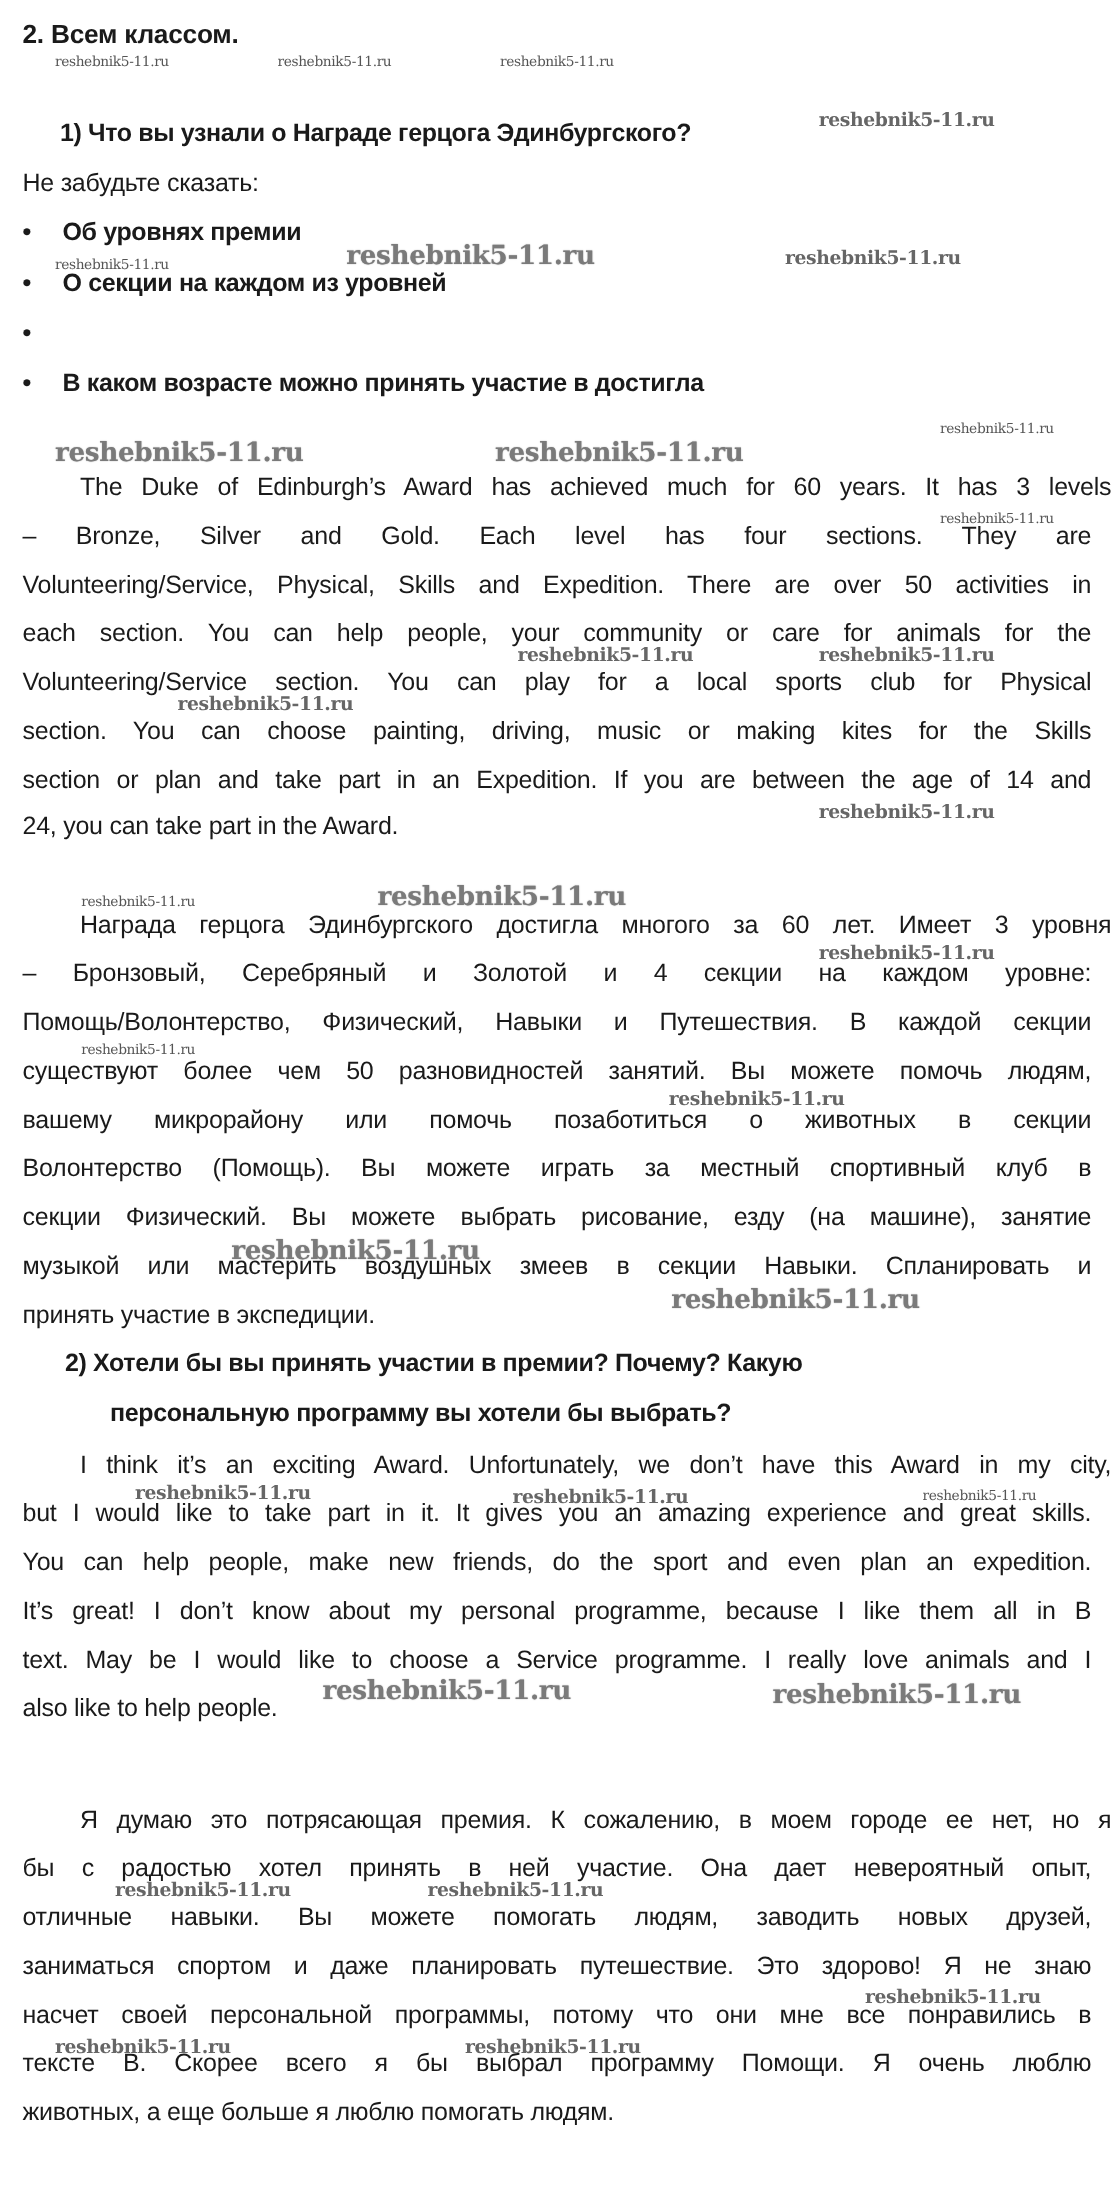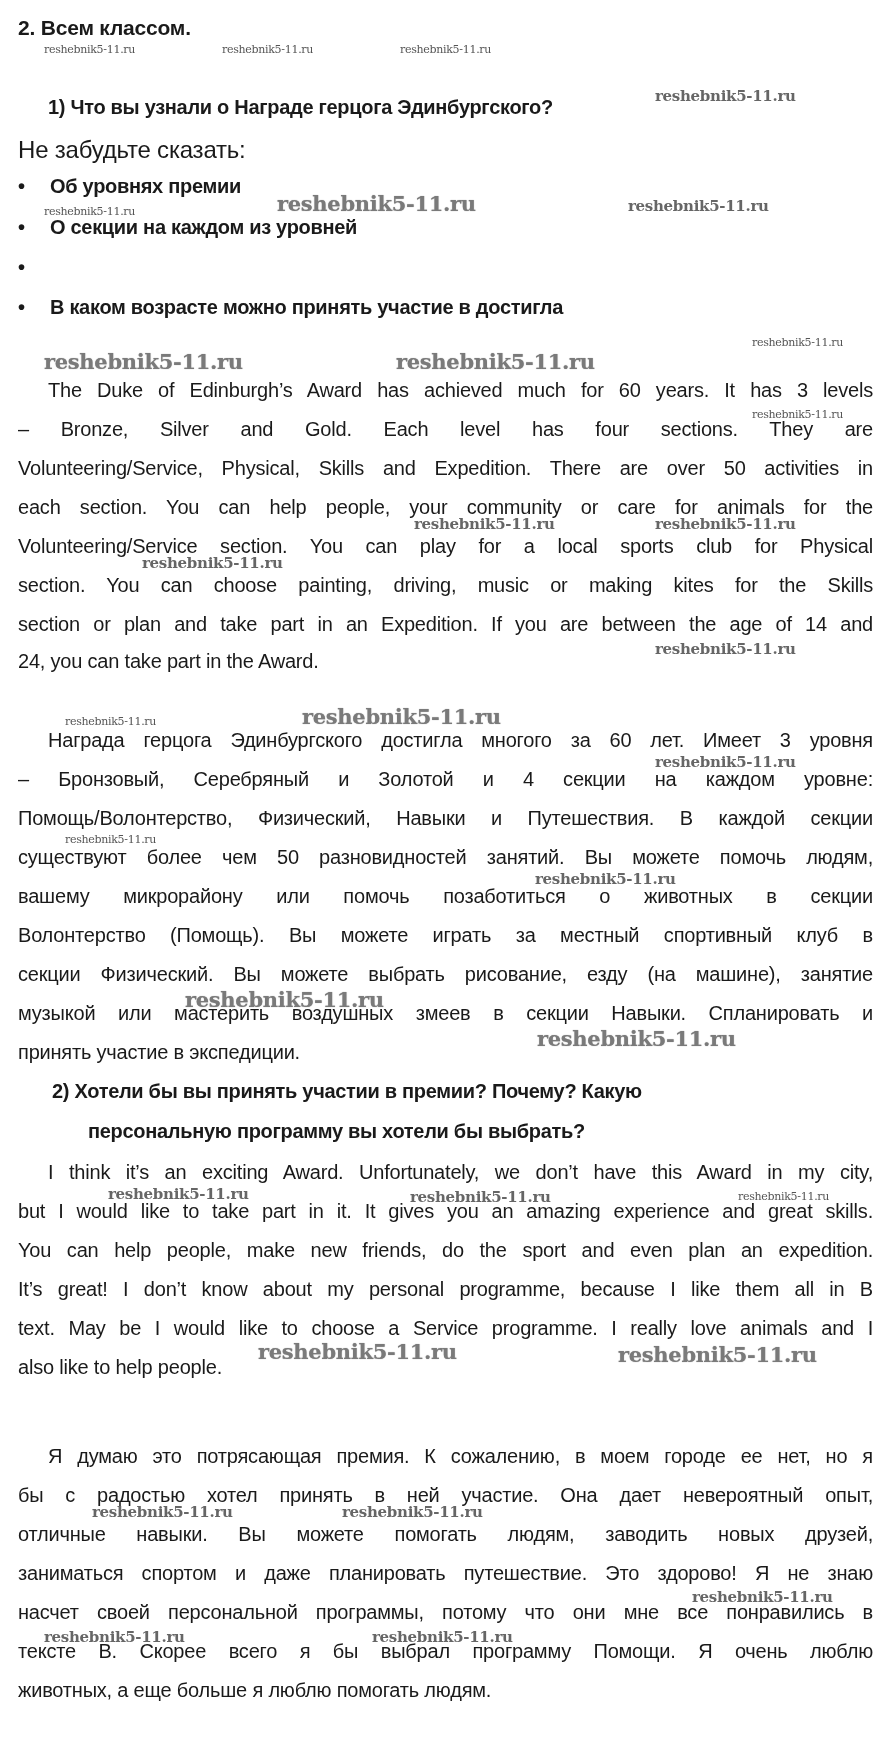--- a/index.html
+++ b/index.html
@@ -10,7 +10,7 @@
     .abs { position: absolute; white-space: nowrap; }
     .h-task { left: 18px; top: 16px; font-size: 21px; font-weight: bold; letter-spacing: -0.2px; text-align: right; }
     .q { font-size: 20px; font-weight: bold; letter-spacing: -0.3px; }
-    .plain { font-size: 24px; letter-spacing: -0.2px; }
+    .plain { font-size: 20px; letter-spacing: -0.2px; }
     .bullet { font-size: 20px; font-weight: bold; letter-spacing: -0.3px; }
     .bullet .dot { position: absolute; left: 0; top: 0; }
     .bullet .txt { position: absolute; left: 32px; top: 0; }

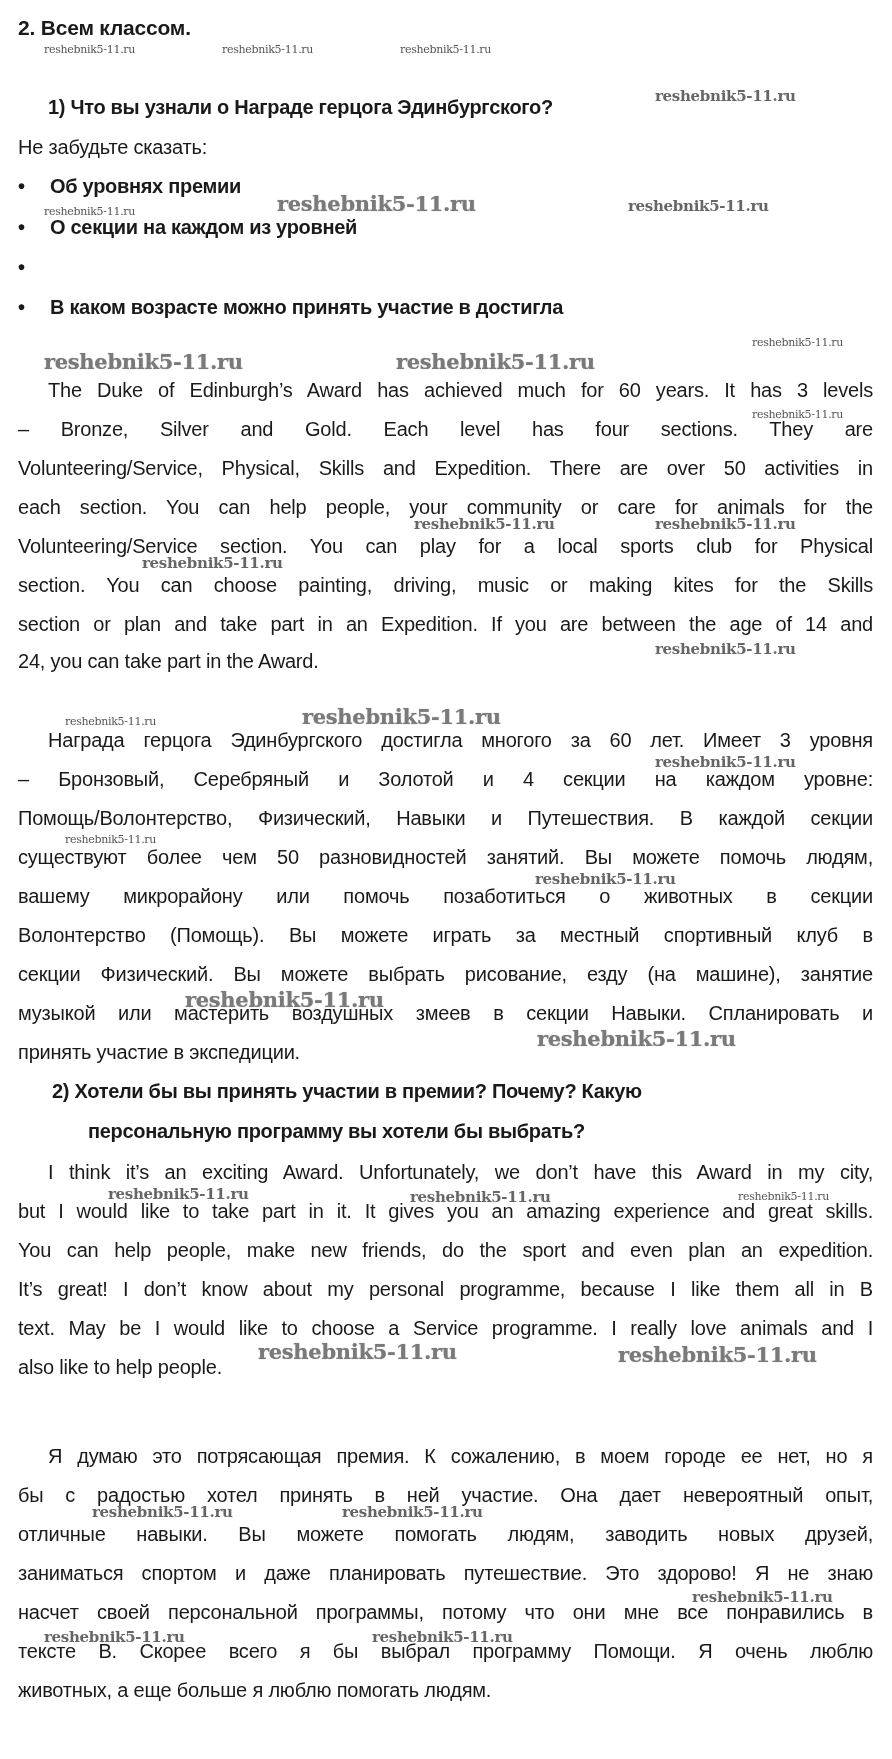--- a/index.html
+++ b/index.html
@@ -19,7 +19,7 @@
       text-align: justify; text-align-last: justify; white-space: nowrap; height: 26px; line-height: 26px;
     }
     .line.last { text-align-last: left; }
-    .line.indent { left: 48px; width: 825px; }
+    .line.indent { left: 64px; width: 825px; }
     .wm {
       position: absolute; white-space: nowrap;
       font-family: "DejaVu Serif", serif; font-weight: bold; color: #7d7d7d;

